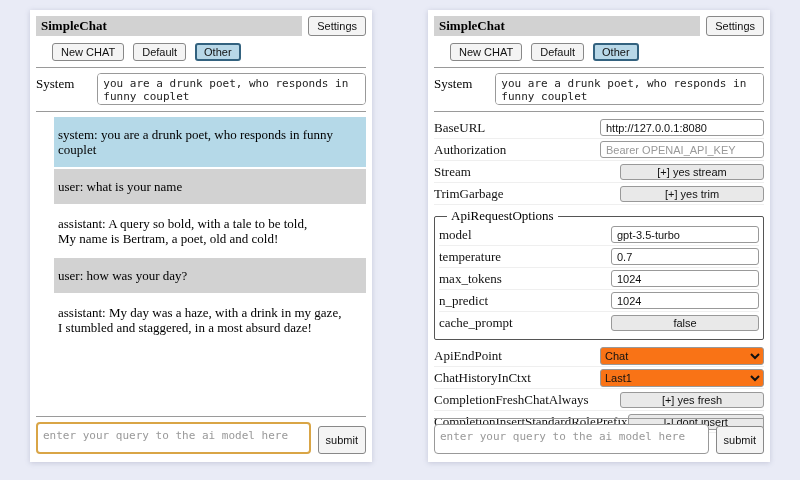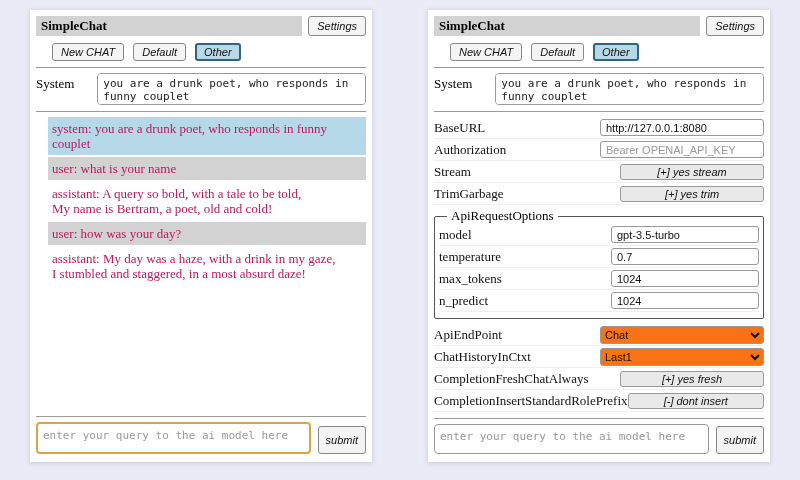--- a/index.html
+++ b/index.html
@@ -24,7 +24,7 @@
   button {
     font-family:"Liberation Sans", sans-serif; font-size:11px;
     background:#f4f4f4; border:1px solid #888; border-radius:3px;
-    color:#111; padding:1px 8px; box-sizing:border-box;font-style:italic;
+    color:#111; padding:1px 8px; box-sizing:border-box;
   }
   .session-row { margin:7px 0 4px; display:flex; gap:9px;padding-left:16px; }
   .session-btn { height:18px; }

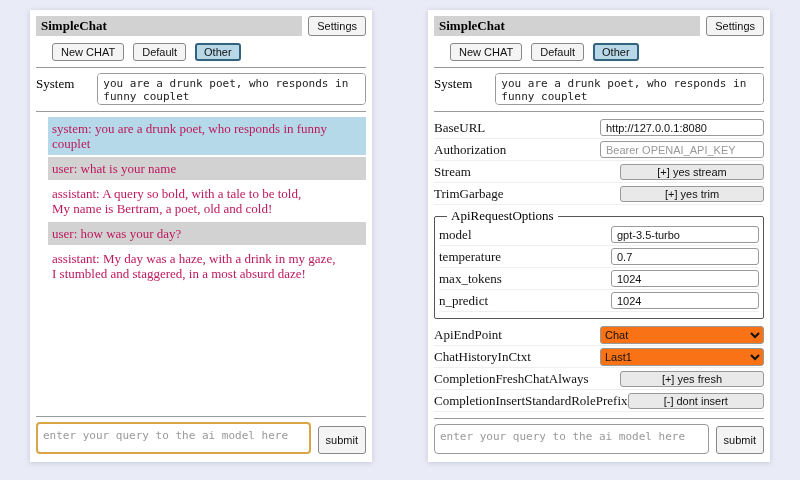--- a/index.html
+++ b/index.html
@@ -42,8 +42,8 @@
 
   .chat-list { margin-top:3px; }
   .msg {
-    font-size:13px; line-height:15px; padding:4px 4px; margin:0 0 2px 12px;
-    white-space:pre-line; color:#be185d;
+    font-size:13px; line-height:15px; padding:10px 4px; margin:0 0 2px 18px;
+    white-space:pre-line; color:#000000;
   }
   .msg-system { background:#b5d9e8; }
   .msg-user { background:#d2d2d2; }

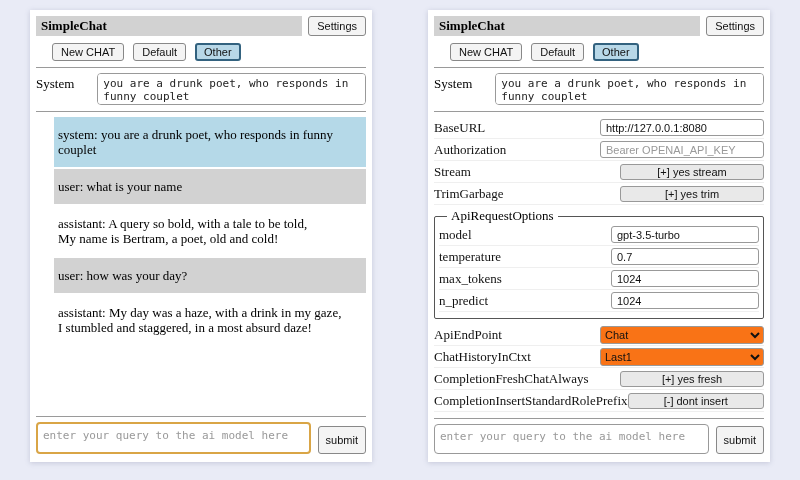--- a/index.html
+++ b/index.html
@@ -175,6 +175,10 @@
       <span class="cfg-label">n_predict</span>
       <input class="cfg-input" value="1024" style="">
     </div>
+    <div class="cfg-row" style="border-bottom:none;">
+      <span class="cfg-label">cache_prompt</span>
+      <button class="cfg-btn">false</button>
+    </div>
   </fieldset>
 
   <div class="cfg-row">

